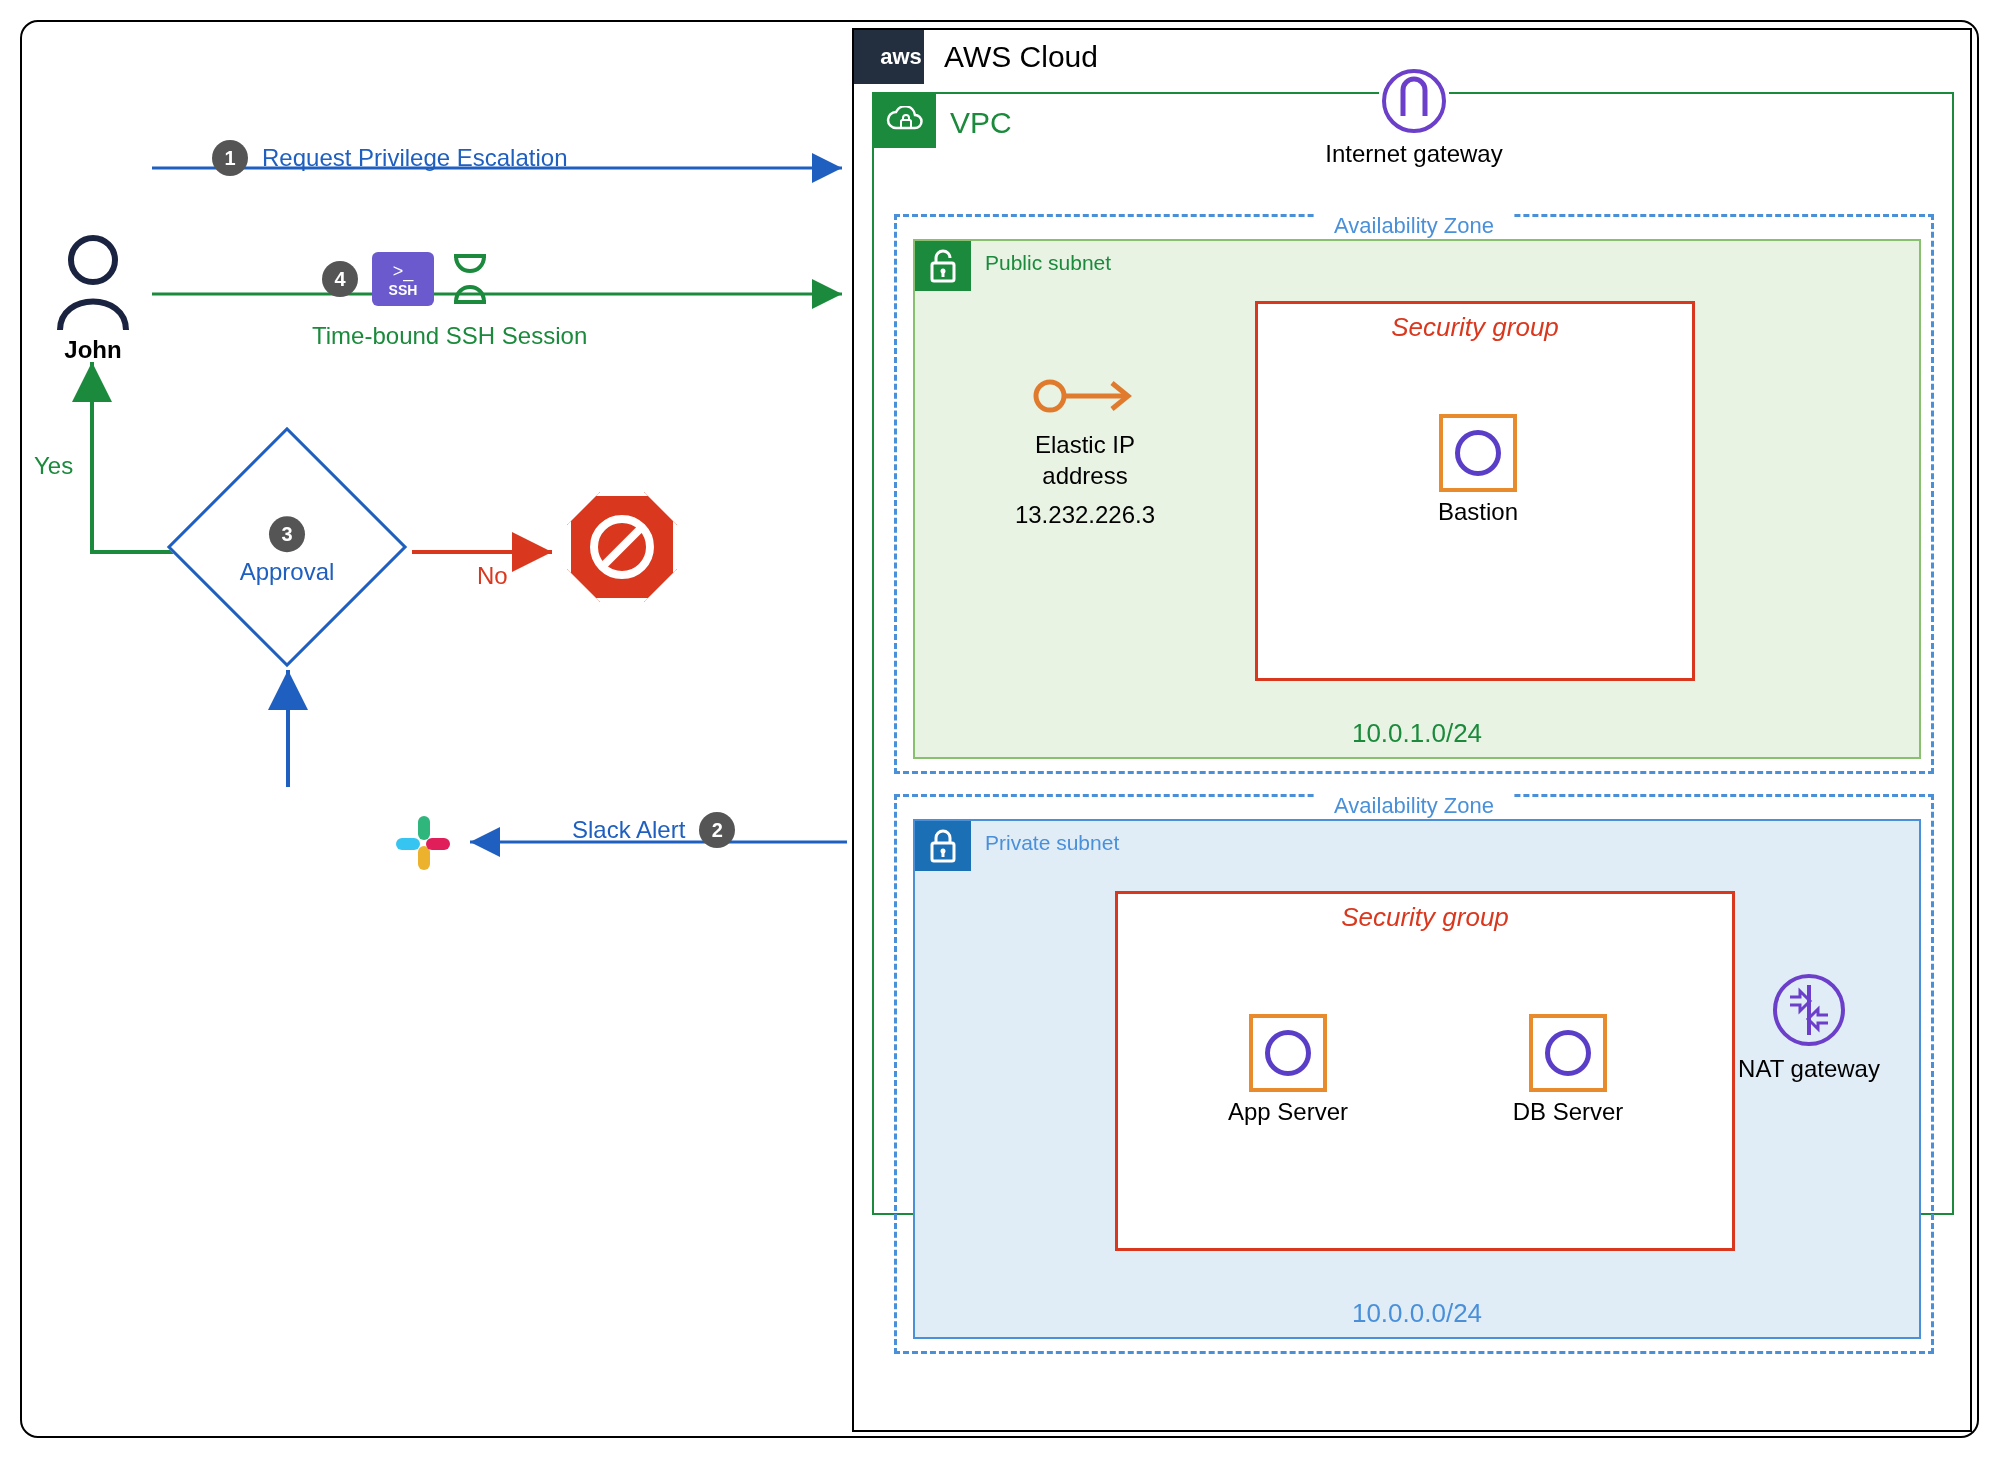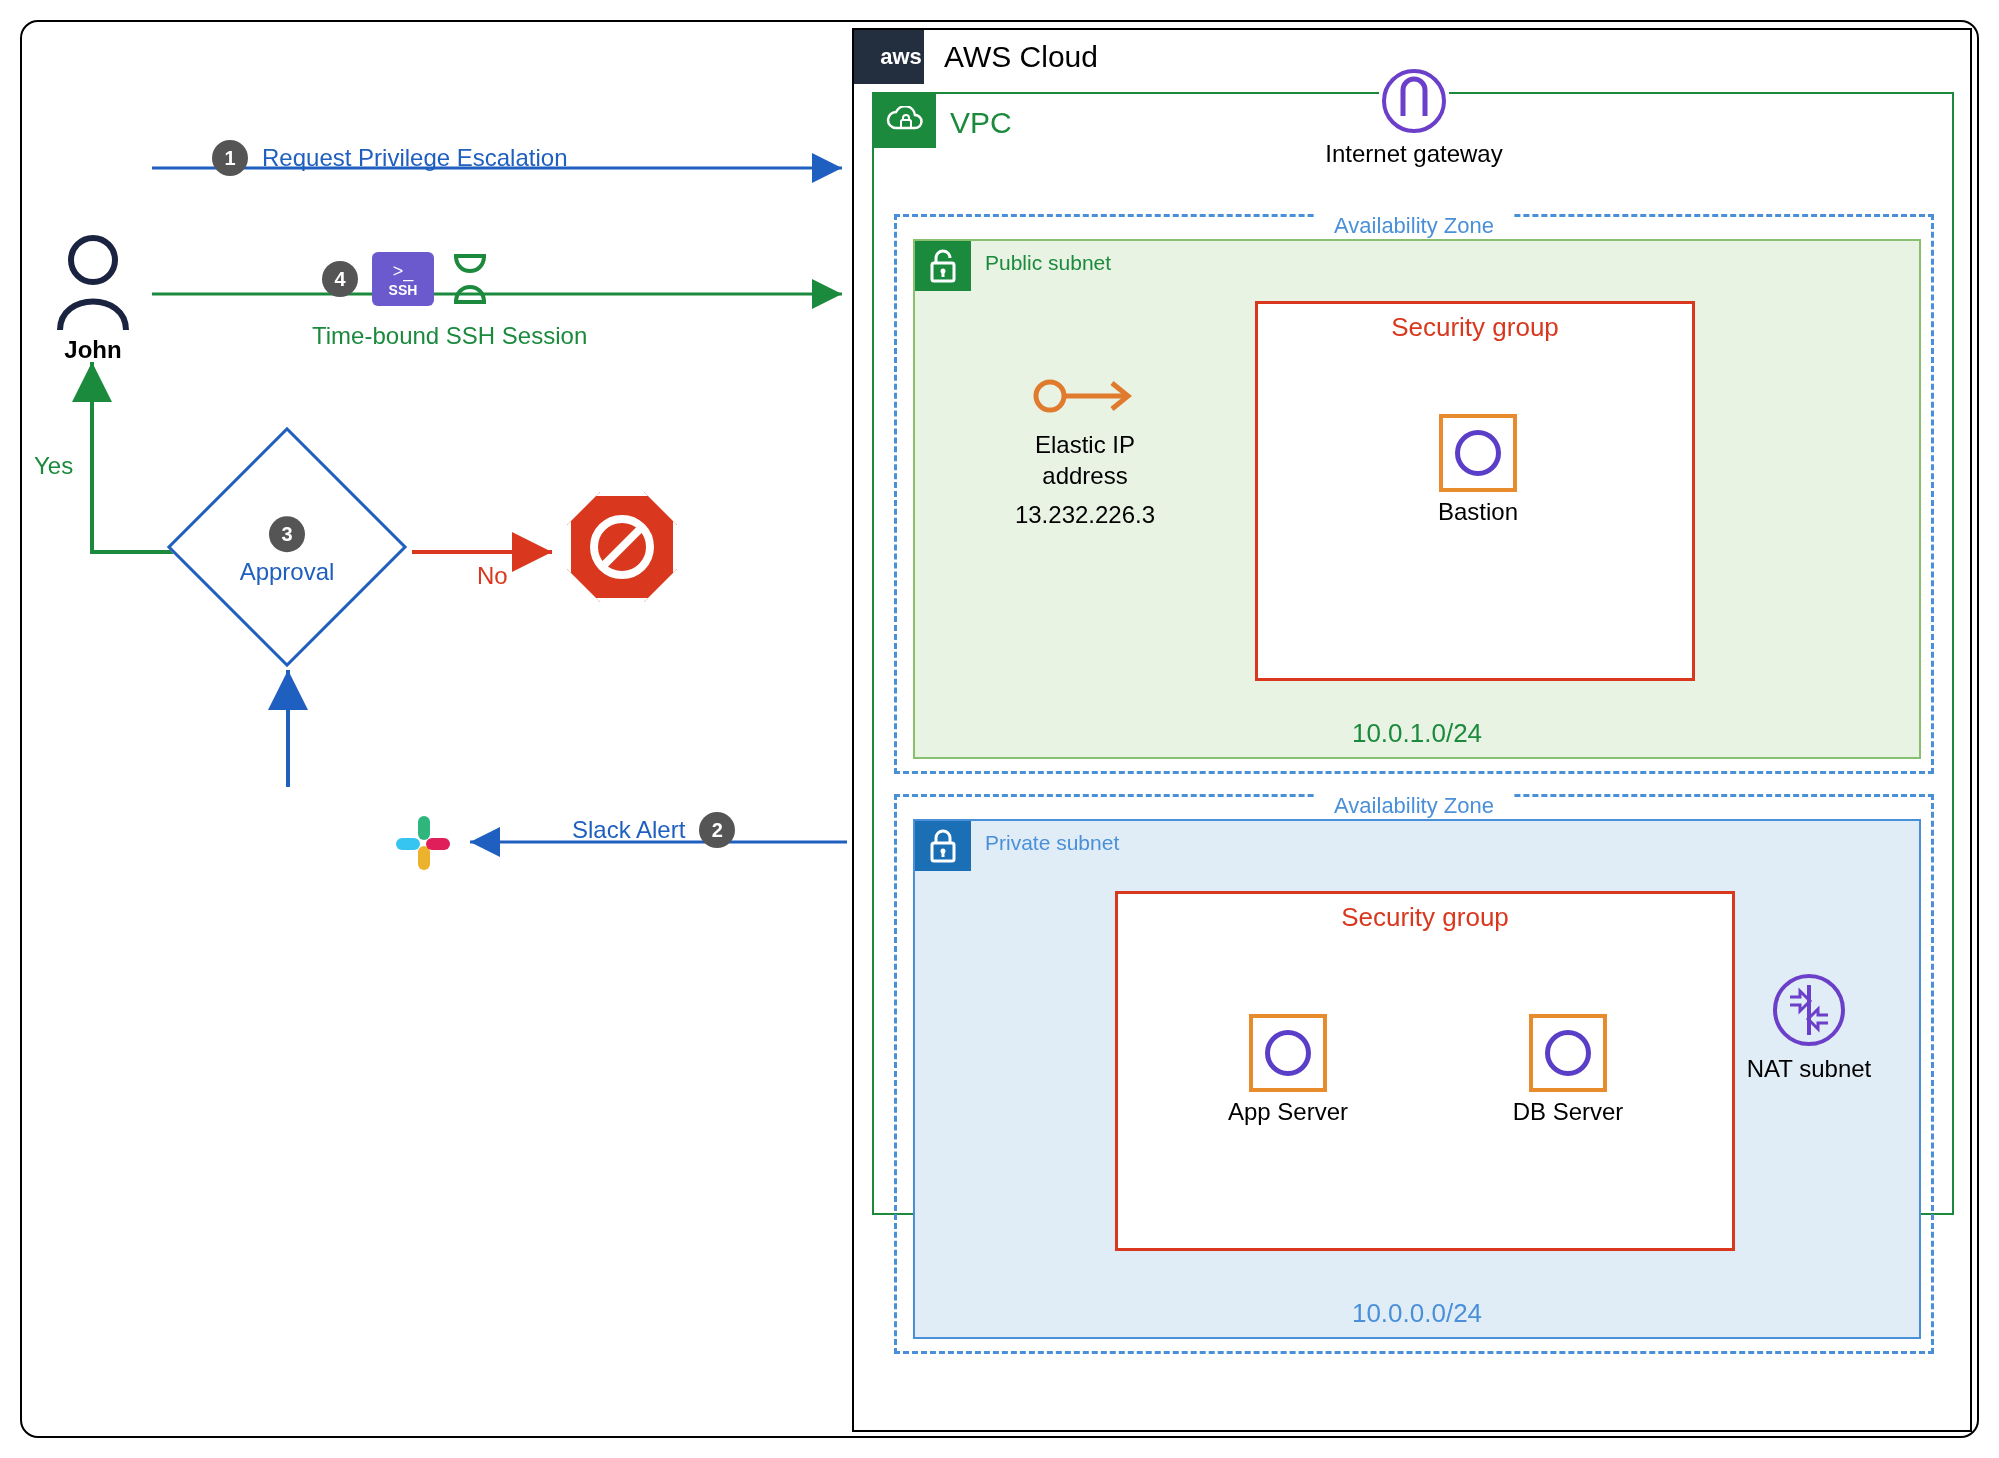--- a/index.html
+++ b/index.html
@@ -90,7 +90,7 @@
   .sg {
     position:absolute; border:3px solid #d9381e; background:#fff;
   }
-  .sg-title { position:absolute; top:8px; left:0; right:0; text-align:center; font-size:26px; color:#d9381e; }
+  .sg-title { position:absolute; top:8px; left:0; right:0; text-align:center; font-size:26px; color:#d9381e;font-style:italic; }
 
   
   .node { position:absolute; text-align:center; }

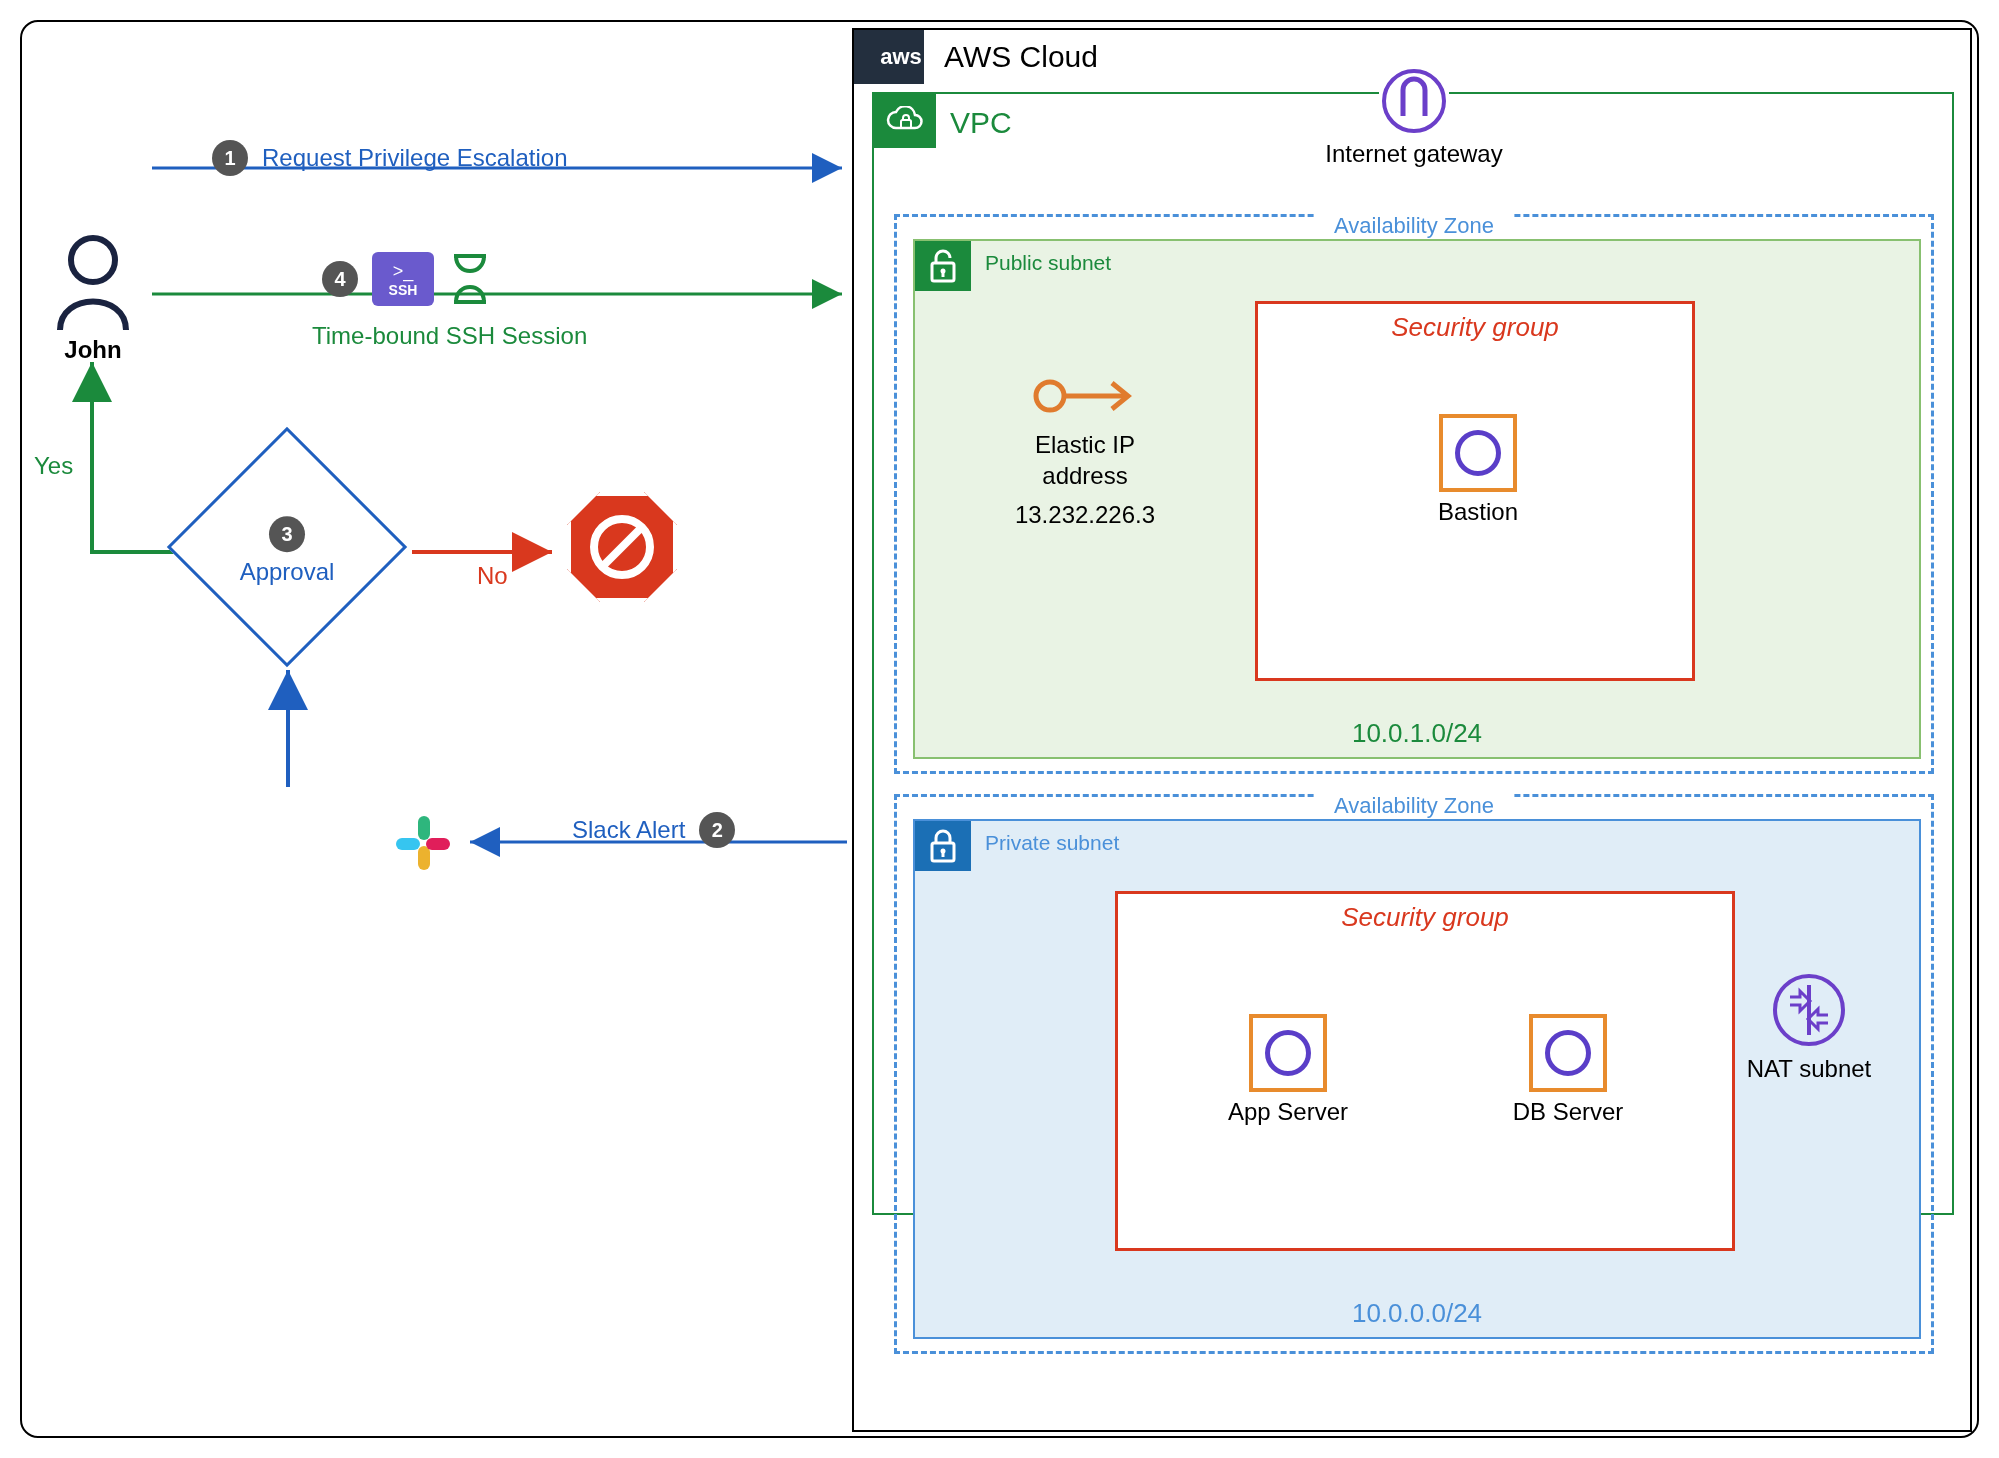--- a/index.html
+++ b/index.html
@@ -381,7 +381,7 @@
               <polyline points="20,26 30,26 30,20 40,30 30,40 30,34 20,34" fill="none" stroke="#6b3fc9" stroke-width="3"></polyline>
               <polyline points="58,44 48,44 48,38 38,48 48,58 48,52 58,52" fill="none" stroke="#6b3fc9" stroke-width="3"></polyline>
             </svg>
-            <div class="nat-label">NAT subnet</div>
+            <div class="nat-label">NAT gateway</div>
           </div>
         </div>
       </div>

